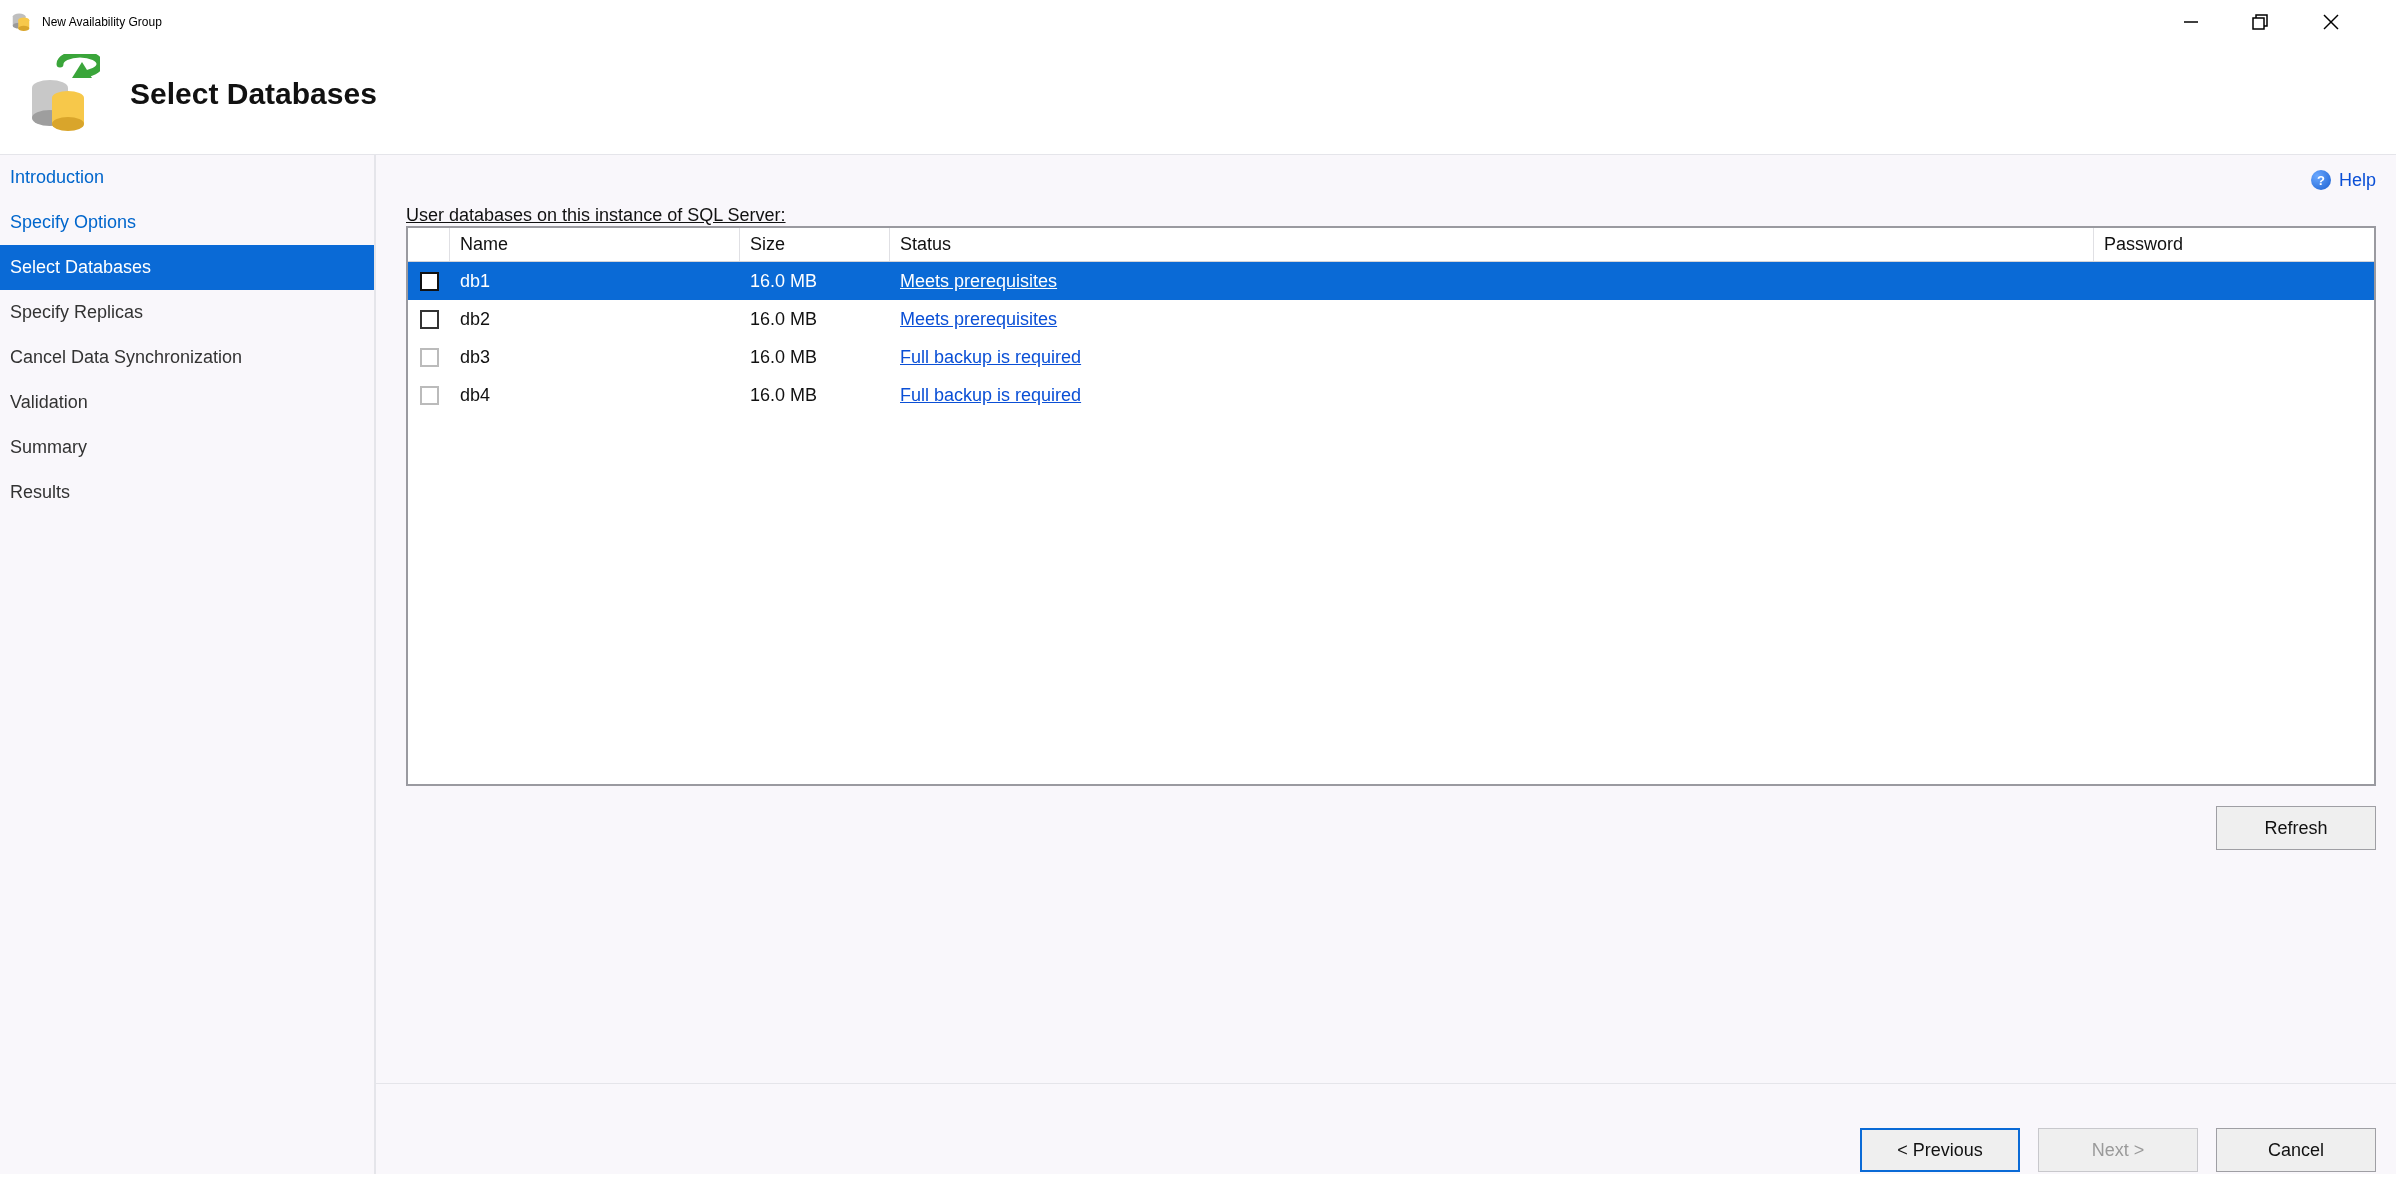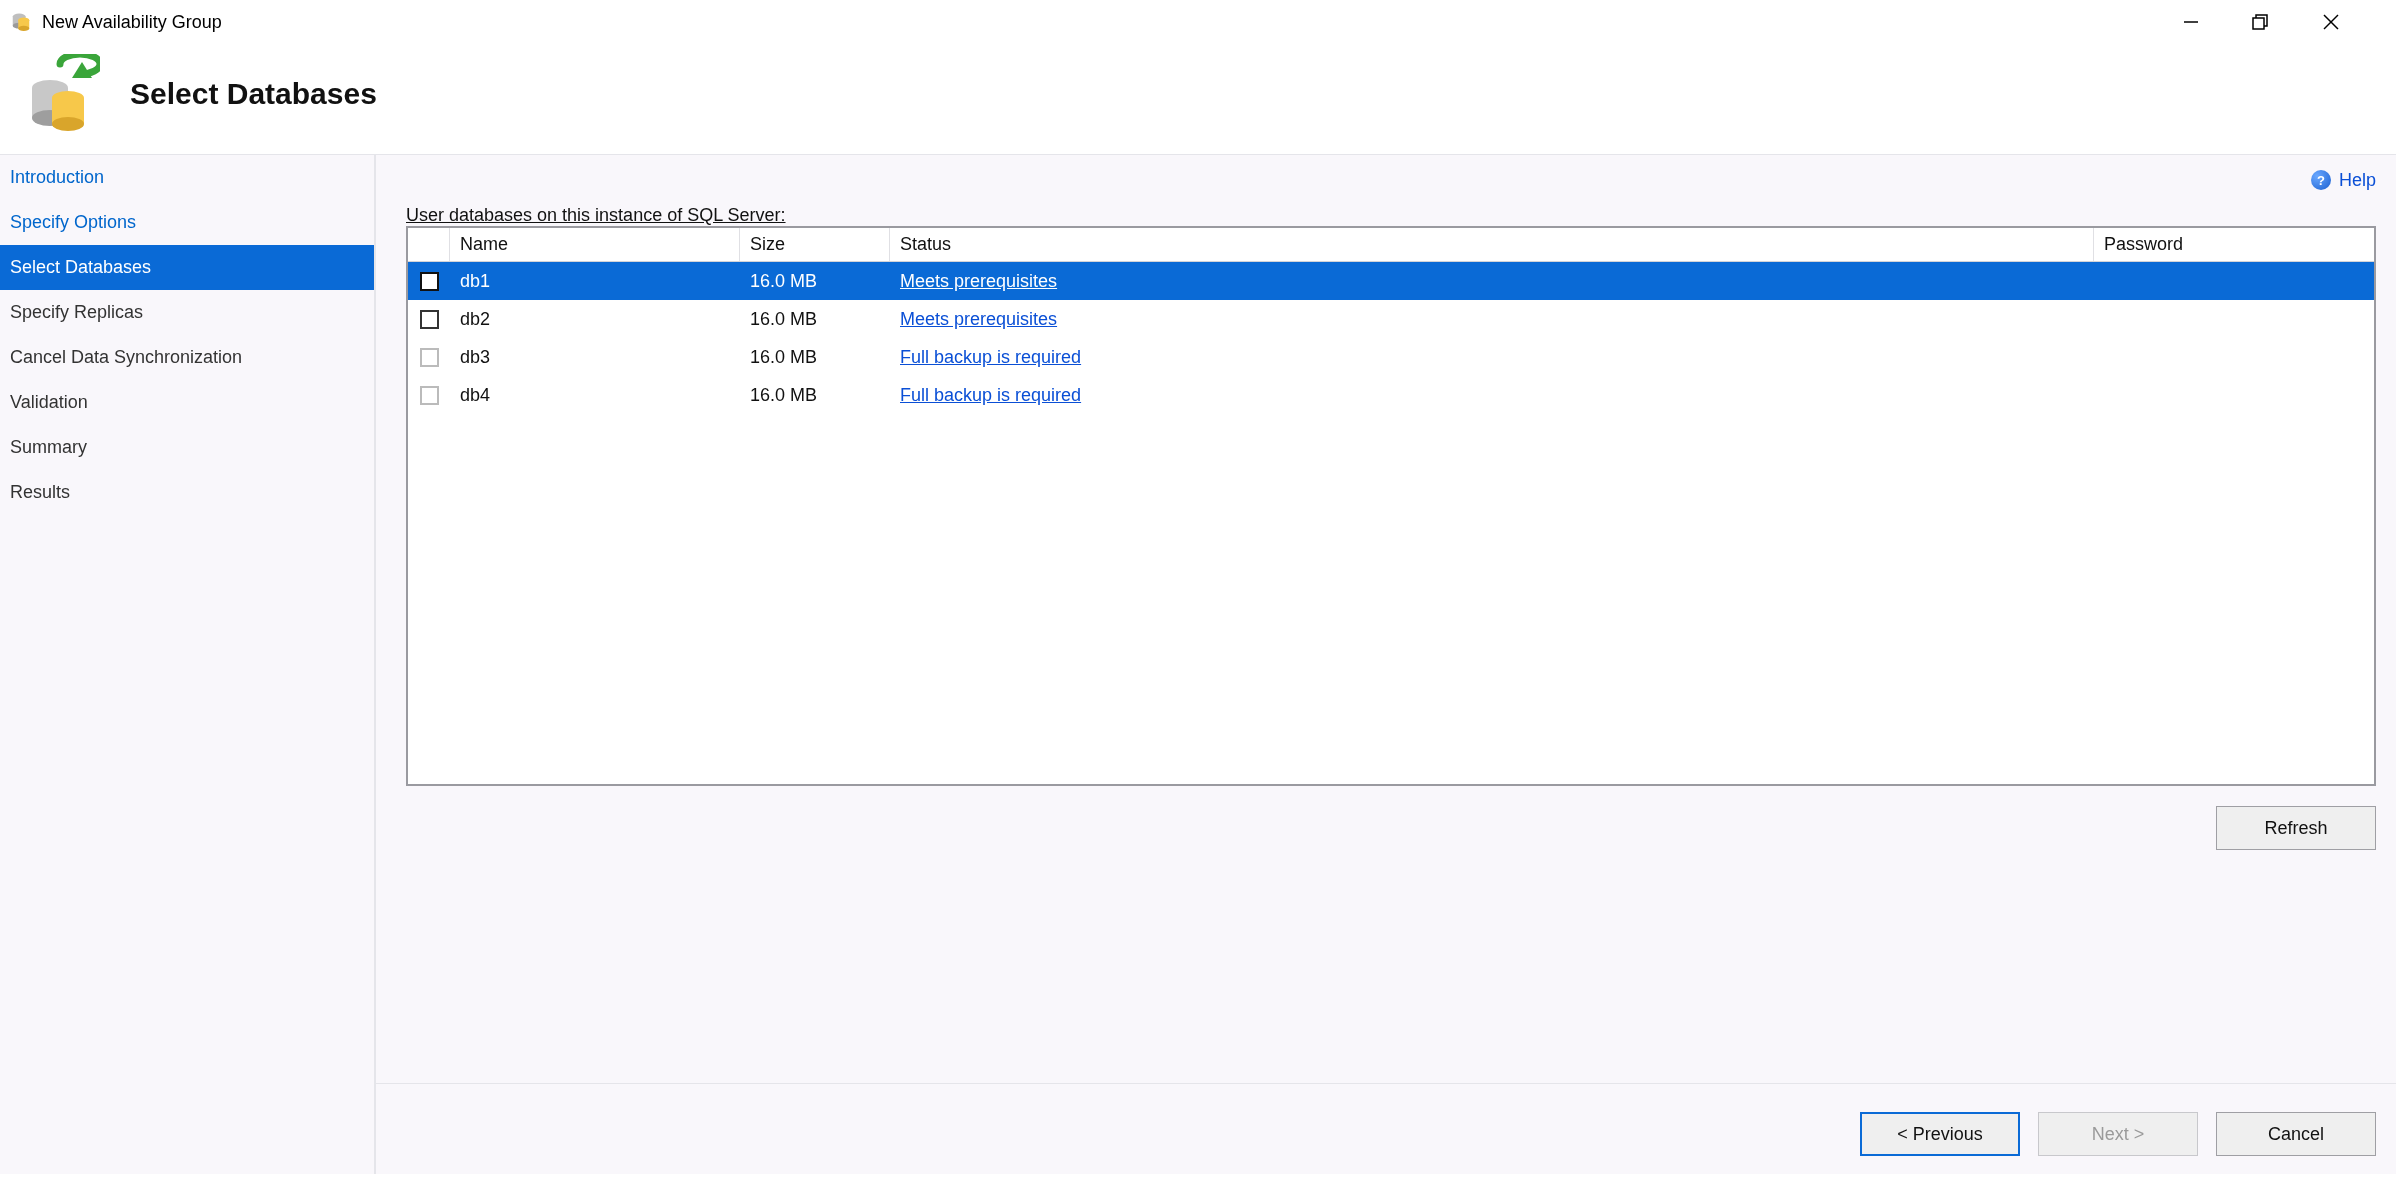--- a/index.html
+++ b/index.html
@@ -26,7 +26,7 @@
     margin-right: 10px;
   }
   .titlebar .title-text {
-    font-size: 18px;
+    font-size: 12px;
     color: #000;
     flex: 0 0 auto;
   }

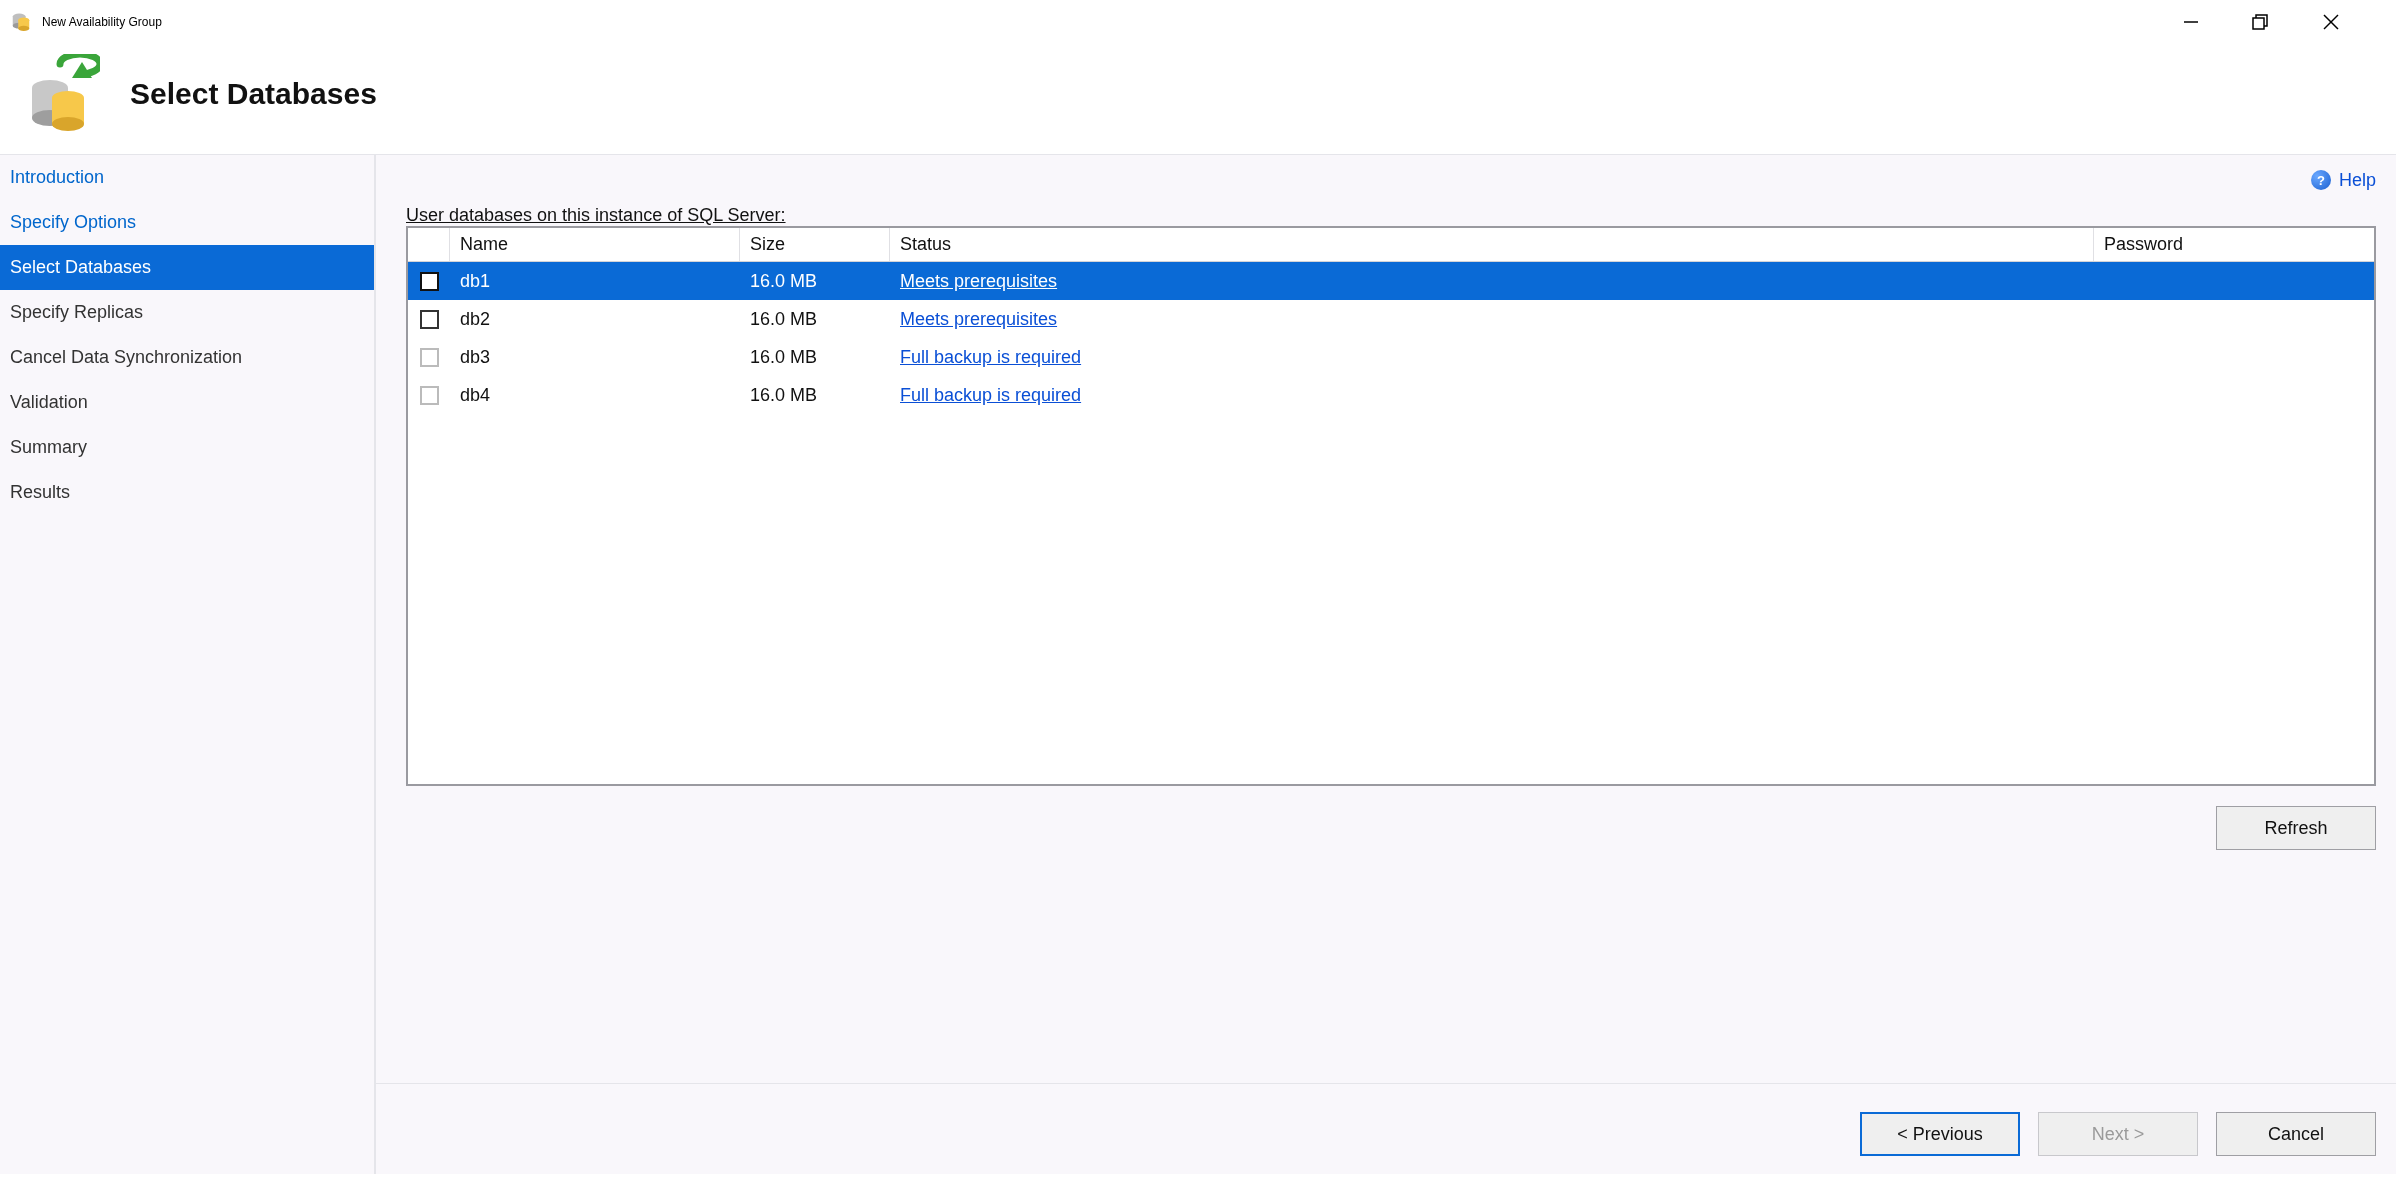--- a/index.html
+++ b/index.html
@@ -222,7 +222,7 @@
   }
   .footer {
     position: absolute;
-    bottom: 18px;
+    bottom: 2px;
     right: 20px;
     display: flex;
     gap: 18px;

